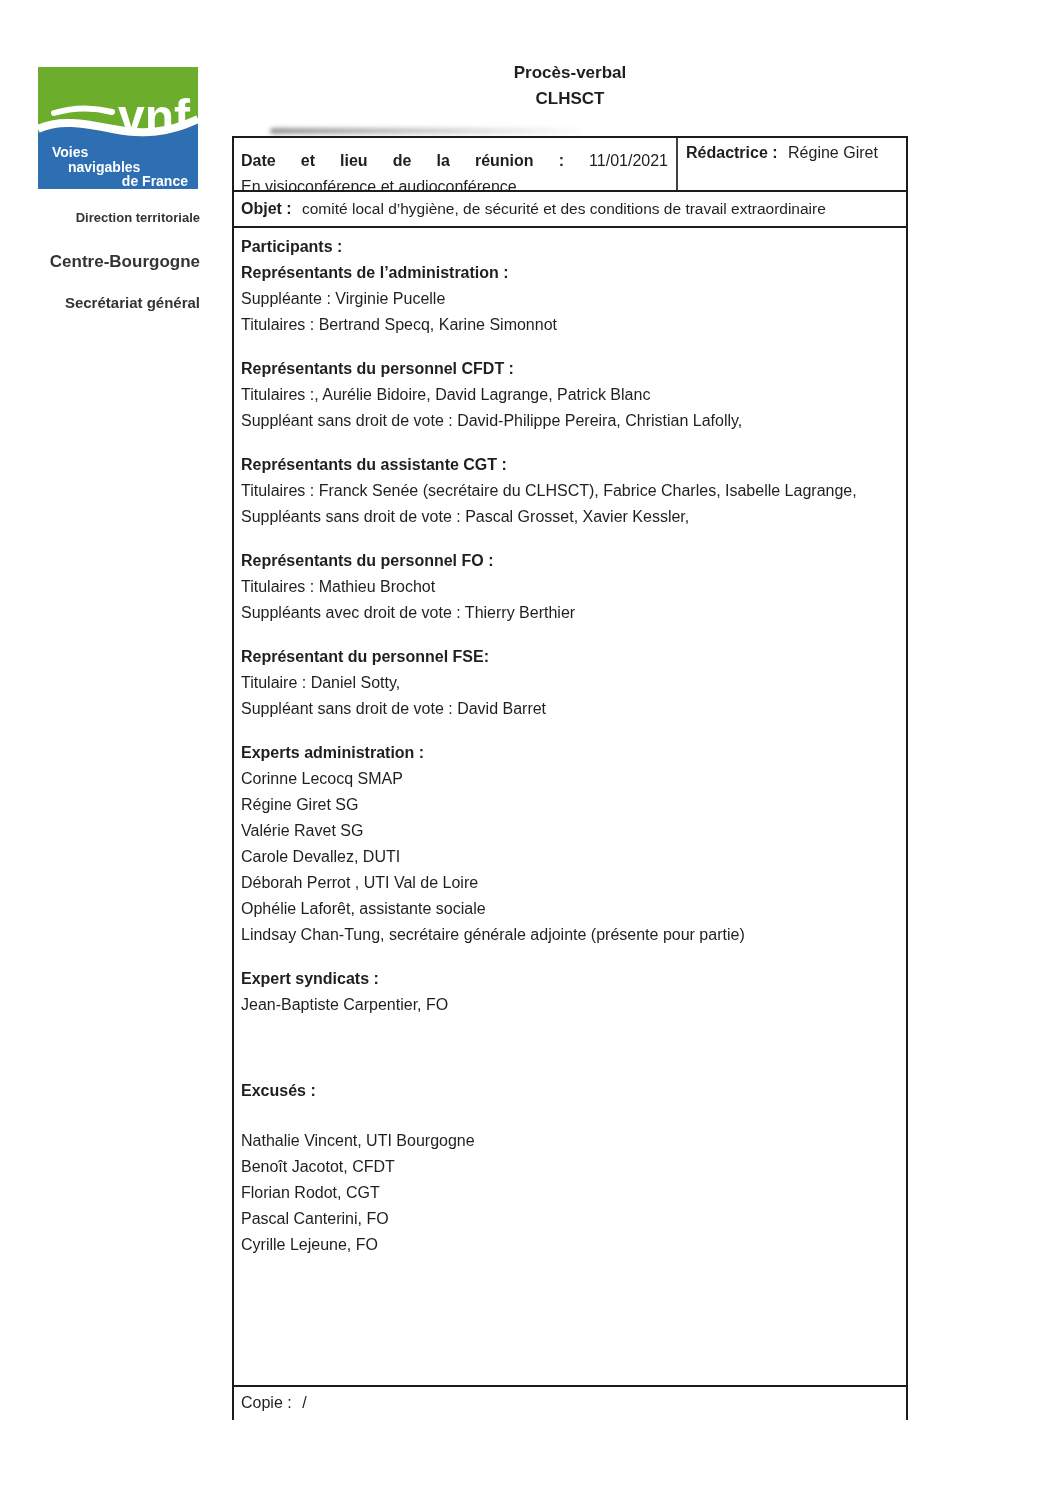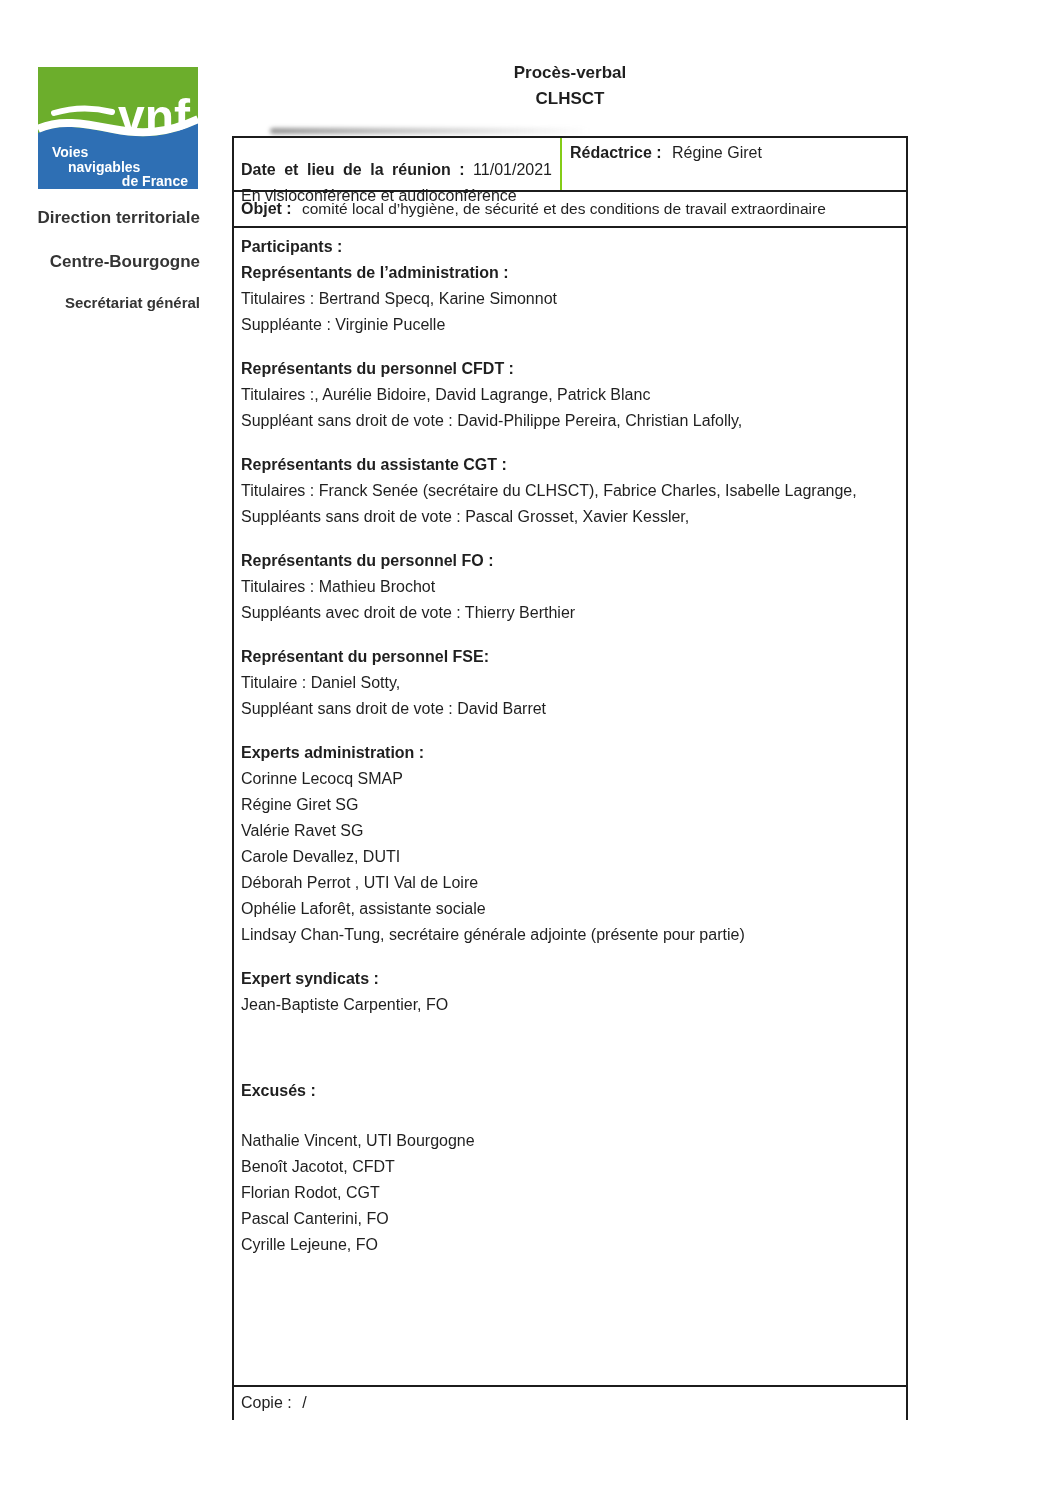--- a/index.html
+++ b/index.html
@@ -39,7 +39,7 @@
   .doc-table * { box-sizing:border-box; }
   .row { border:2px solid #1c1c1c; border-top:none; font-size:16px; line-height:26px; }
   .row-meta { border-top:2px solid #1c1c1c; display:flex; height:56px; }
-  .cell-date { width:328px; border-right:2px solid #84cc16; padding:19px 8px 0 7px; }
+  .cell-date { width:444px; border-right:2px solid #404040; padding:10px 8px 0 7px; }
   .date-line1 { text-align:justify; text-align-last:justify; white-space:nowrap; }
   .cell-redactrice { flex:1; padding:2px 8px 0 8px; }
   .val-gap { margin-left:6px; }

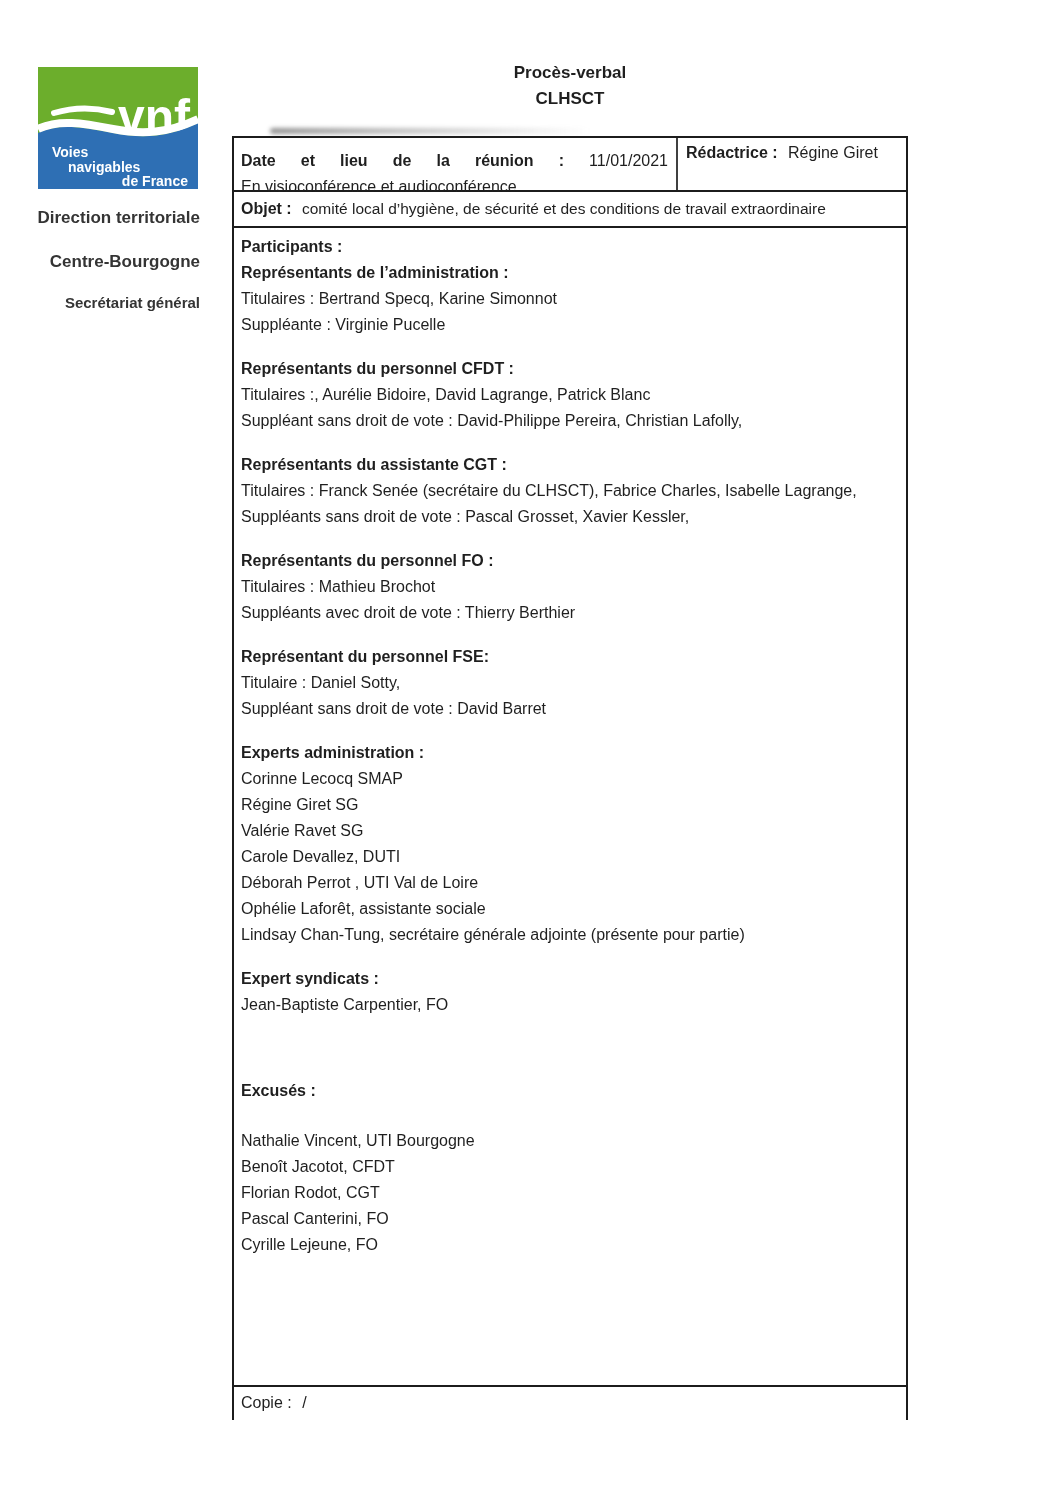--- a/index.html
+++ b/index.html
@@ -17,7 +17,7 @@
     position:absolute; left:30px; top:206px; width:170px;
     text-align:right; color:#343434; font-weight:bold;
   }
-  .org-direction { font-size:17px; line-height:23px; }
+  .org-direction { font-size:13px; line-height:23px; }
   .org-centre { font-size:17px; line-height:22px; margin-top:22px; }
   .org-secretariat { font-size:15px; line-height:20px; margin-top:20px; }
 

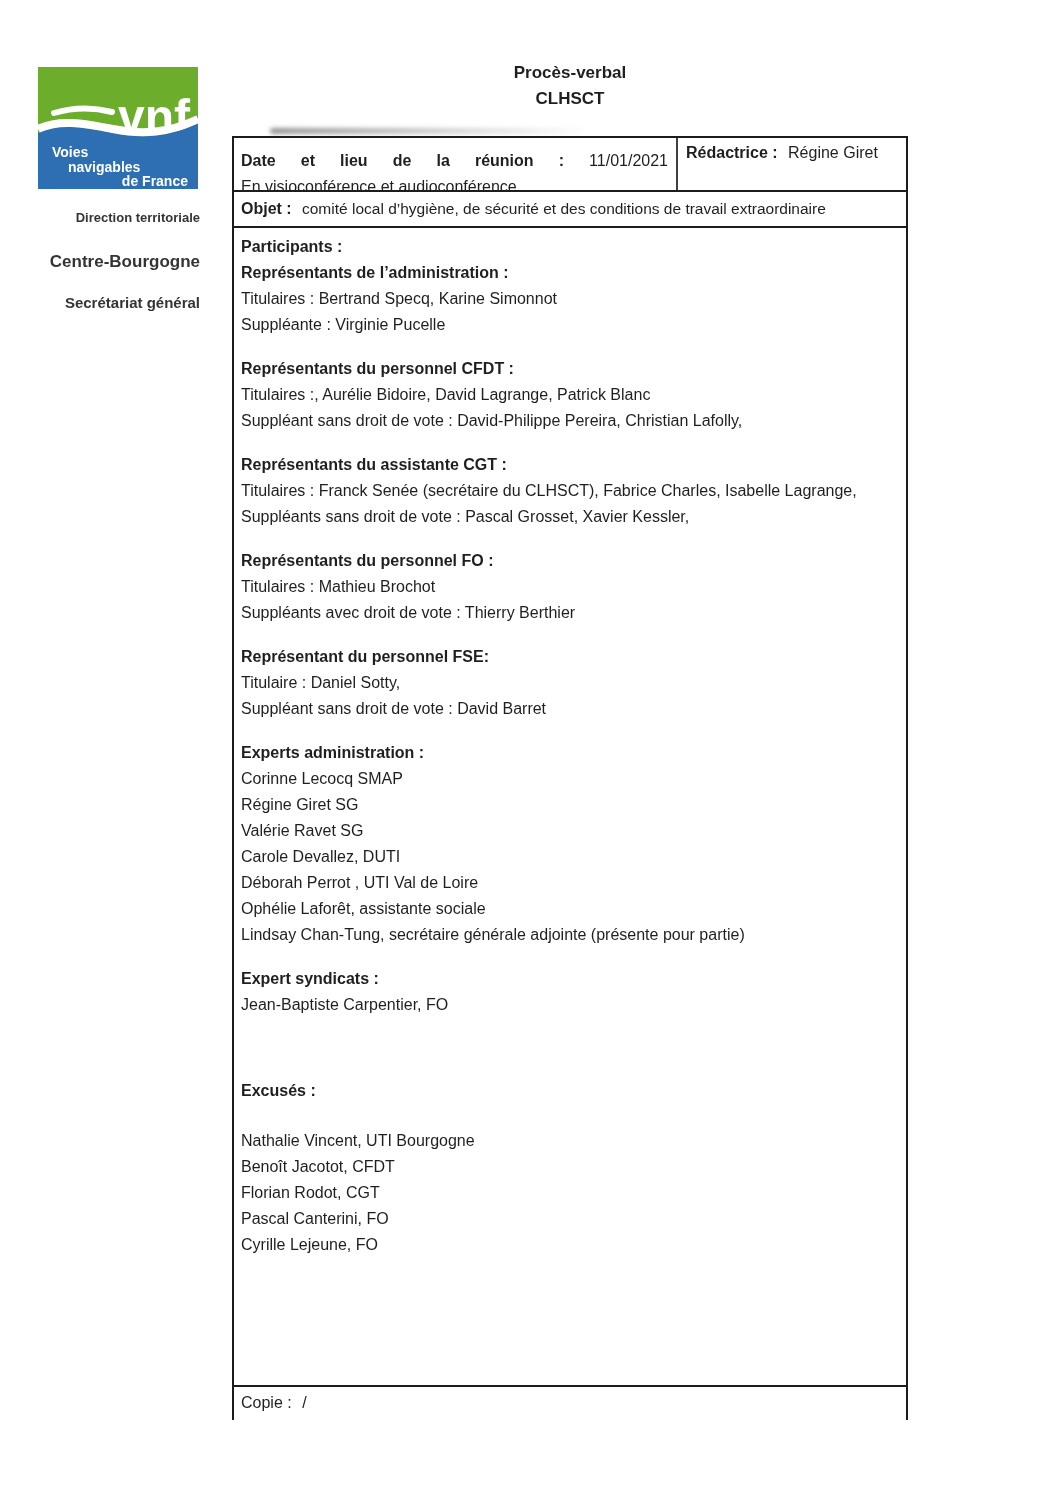--- a/index.html
+++ b/index.html
@@ -110,8 +110,8 @@
 
       <div>
         <div class="line bold">Représentants de l’administration :</div>
+        <div class="line">Suppléante : Virginie Pucelle</div>
         <div class="line">Titulaires : Bertrand Specq, Karine Simonnot</div>
-        <div class="line">Suppléante : Virginie Pucelle</div>
       </div>
 
       <div class="section">

